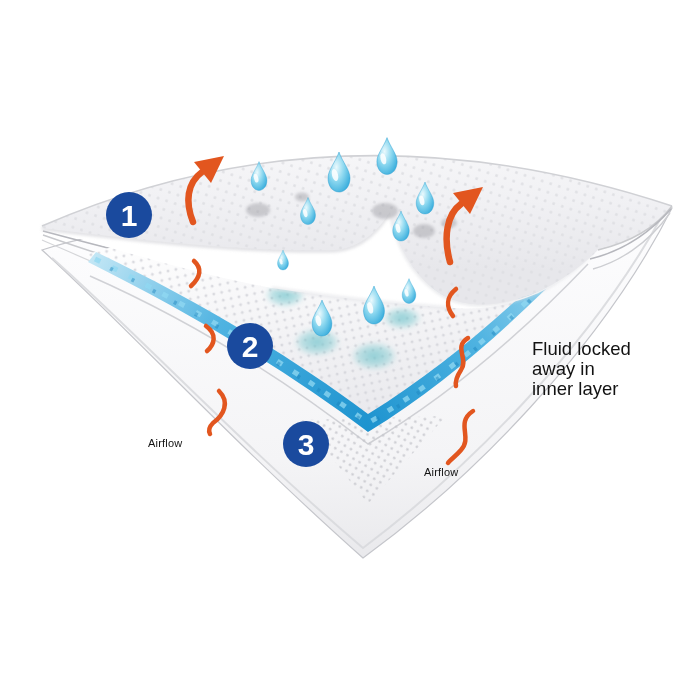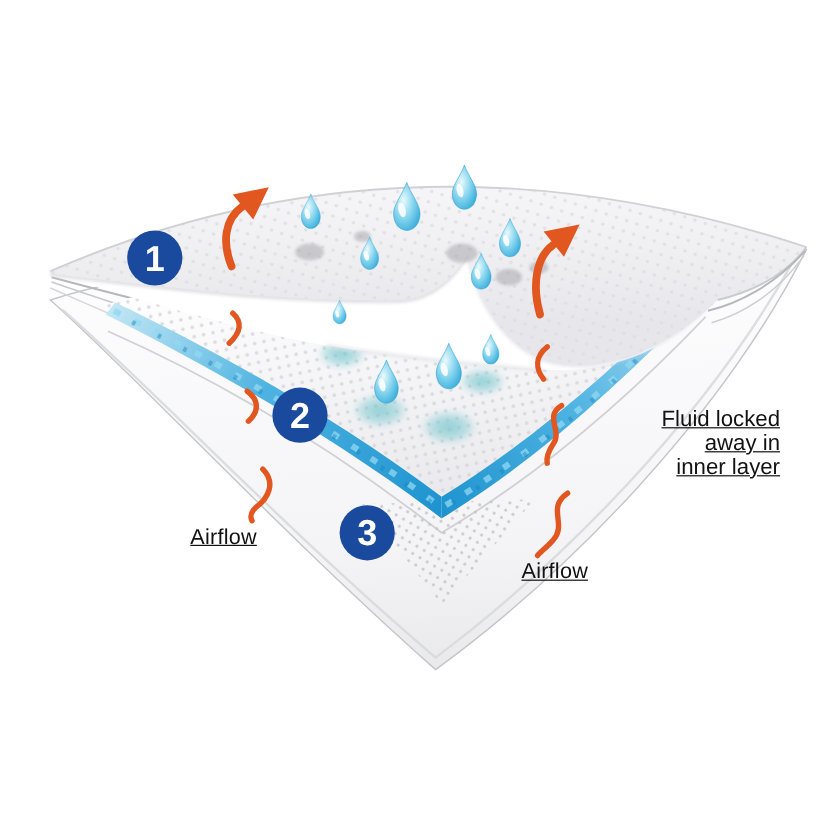--- a/index.html
+++ b/index.html
@@ -6,7 +6,7 @@
   #stage{position:relative;width:700px;height:700px;background:#ffffff;overflow:hidden;
          font-family:"Liberation Sans",sans-serif;}
   #art{position:absolute;left:0;top:0;}
-  .label{position:absolute;color:#121212;text-align:right;text-decoration:underline;}
+  .label{position:absolute;color:#121212;text-align:left;}
   .airflow{font-size:18px;letter-spacing:.2px;}
   #airflow-left{left:148px;top:437px;width:66px;}
   #airflow-right{left:424px;top:466px;width:66px;}

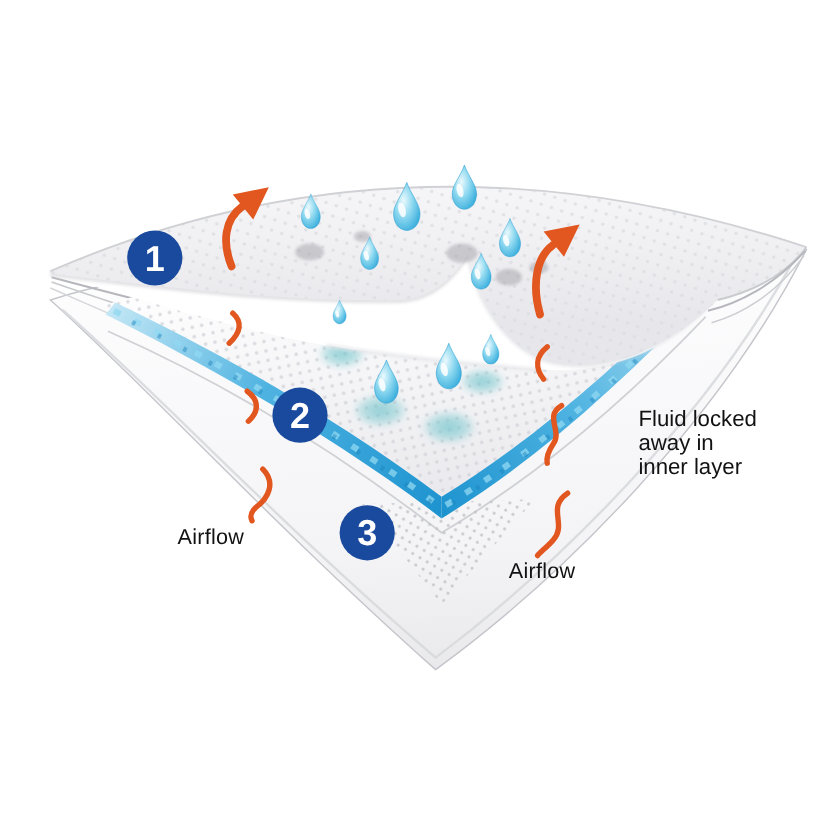--- a/index.html
+++ b/index.html
@@ -7,7 +7,7 @@
          font-family:"Liberation Sans",sans-serif;}
   #art{position:absolute;left:0;top:0;}
   .label{position:absolute;color:#121212;text-align:left;}
-  .airflow{font-size:18px;letter-spacing:.2px;}
+  .airflow{font-size:11px;letter-spacing:.2px;}
   #airflow-left{left:148px;top:437px;width:66px;}
   #airflow-right{left:424px;top:466px;width:66px;}
   #fluid-note{left:532px;top:339px;width:118px;font-size:18.5px;line-height:20px;white-space:pre-line;}

